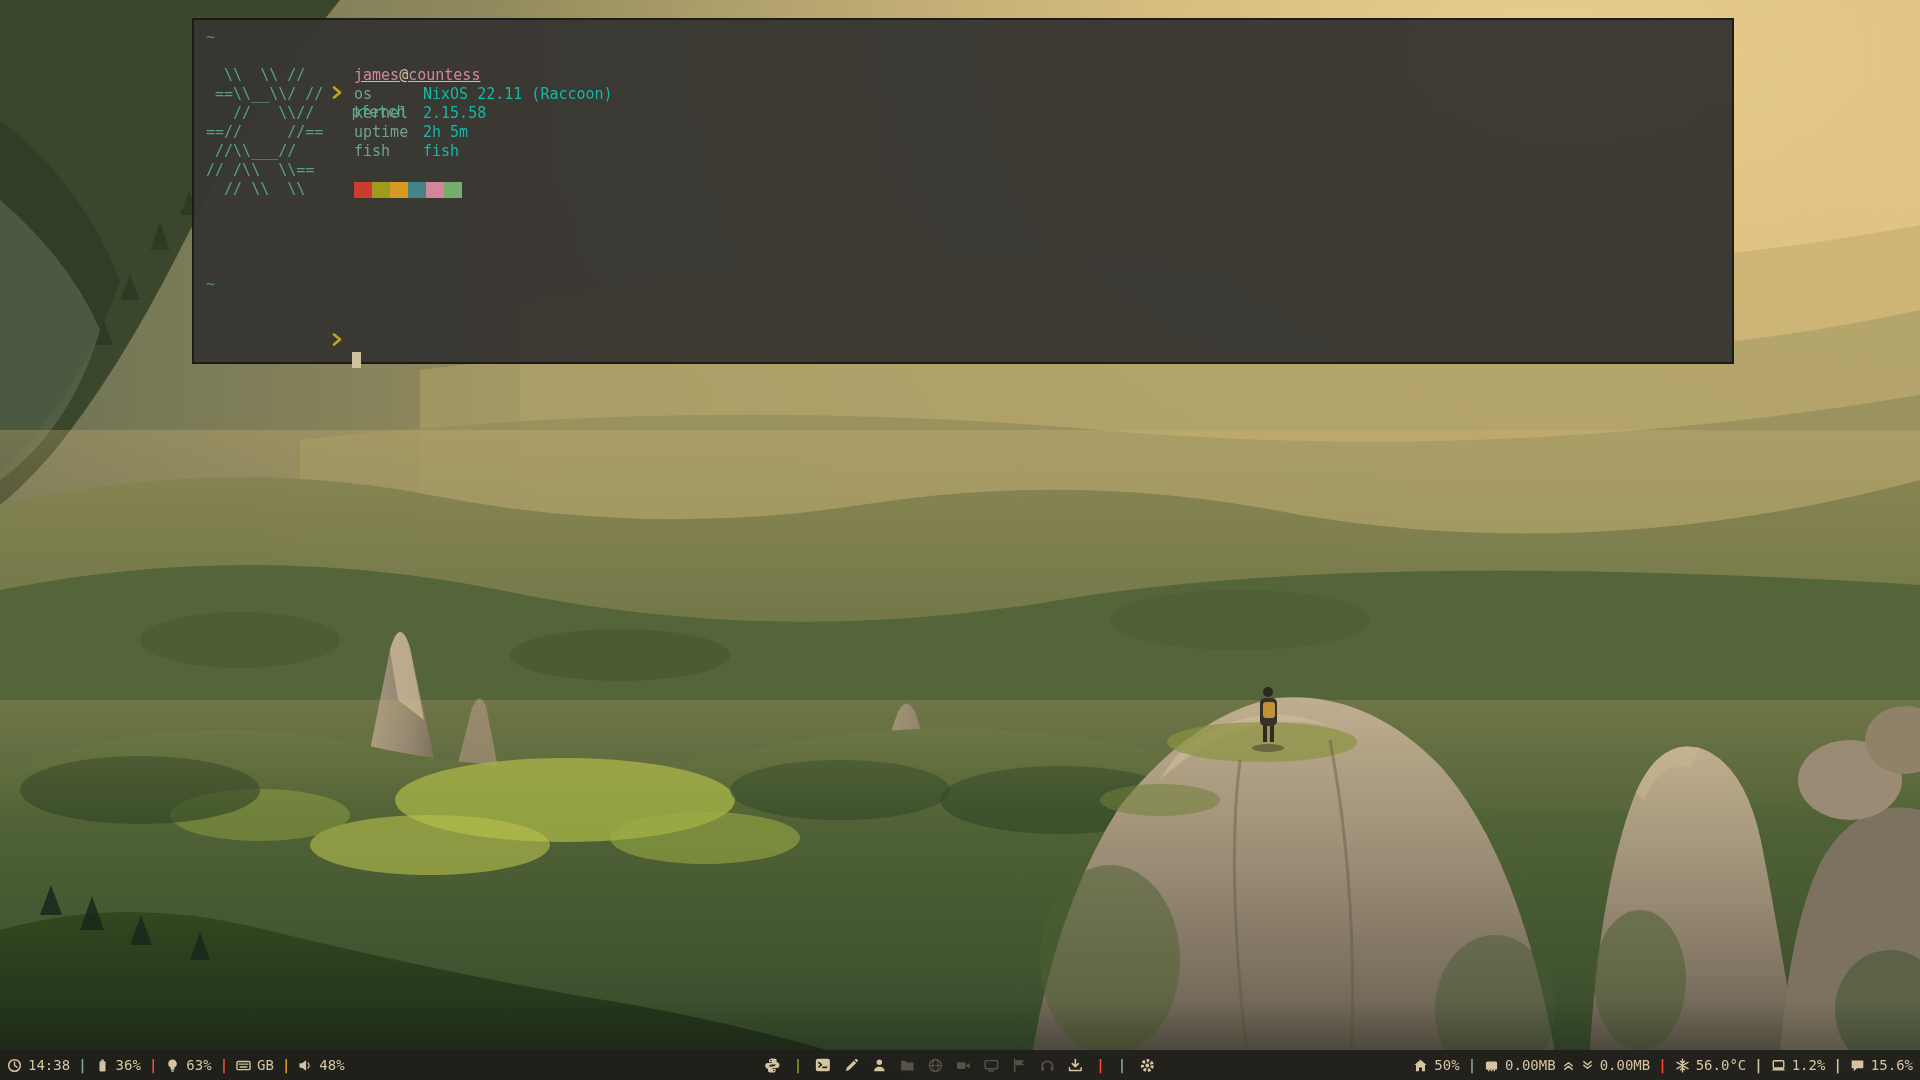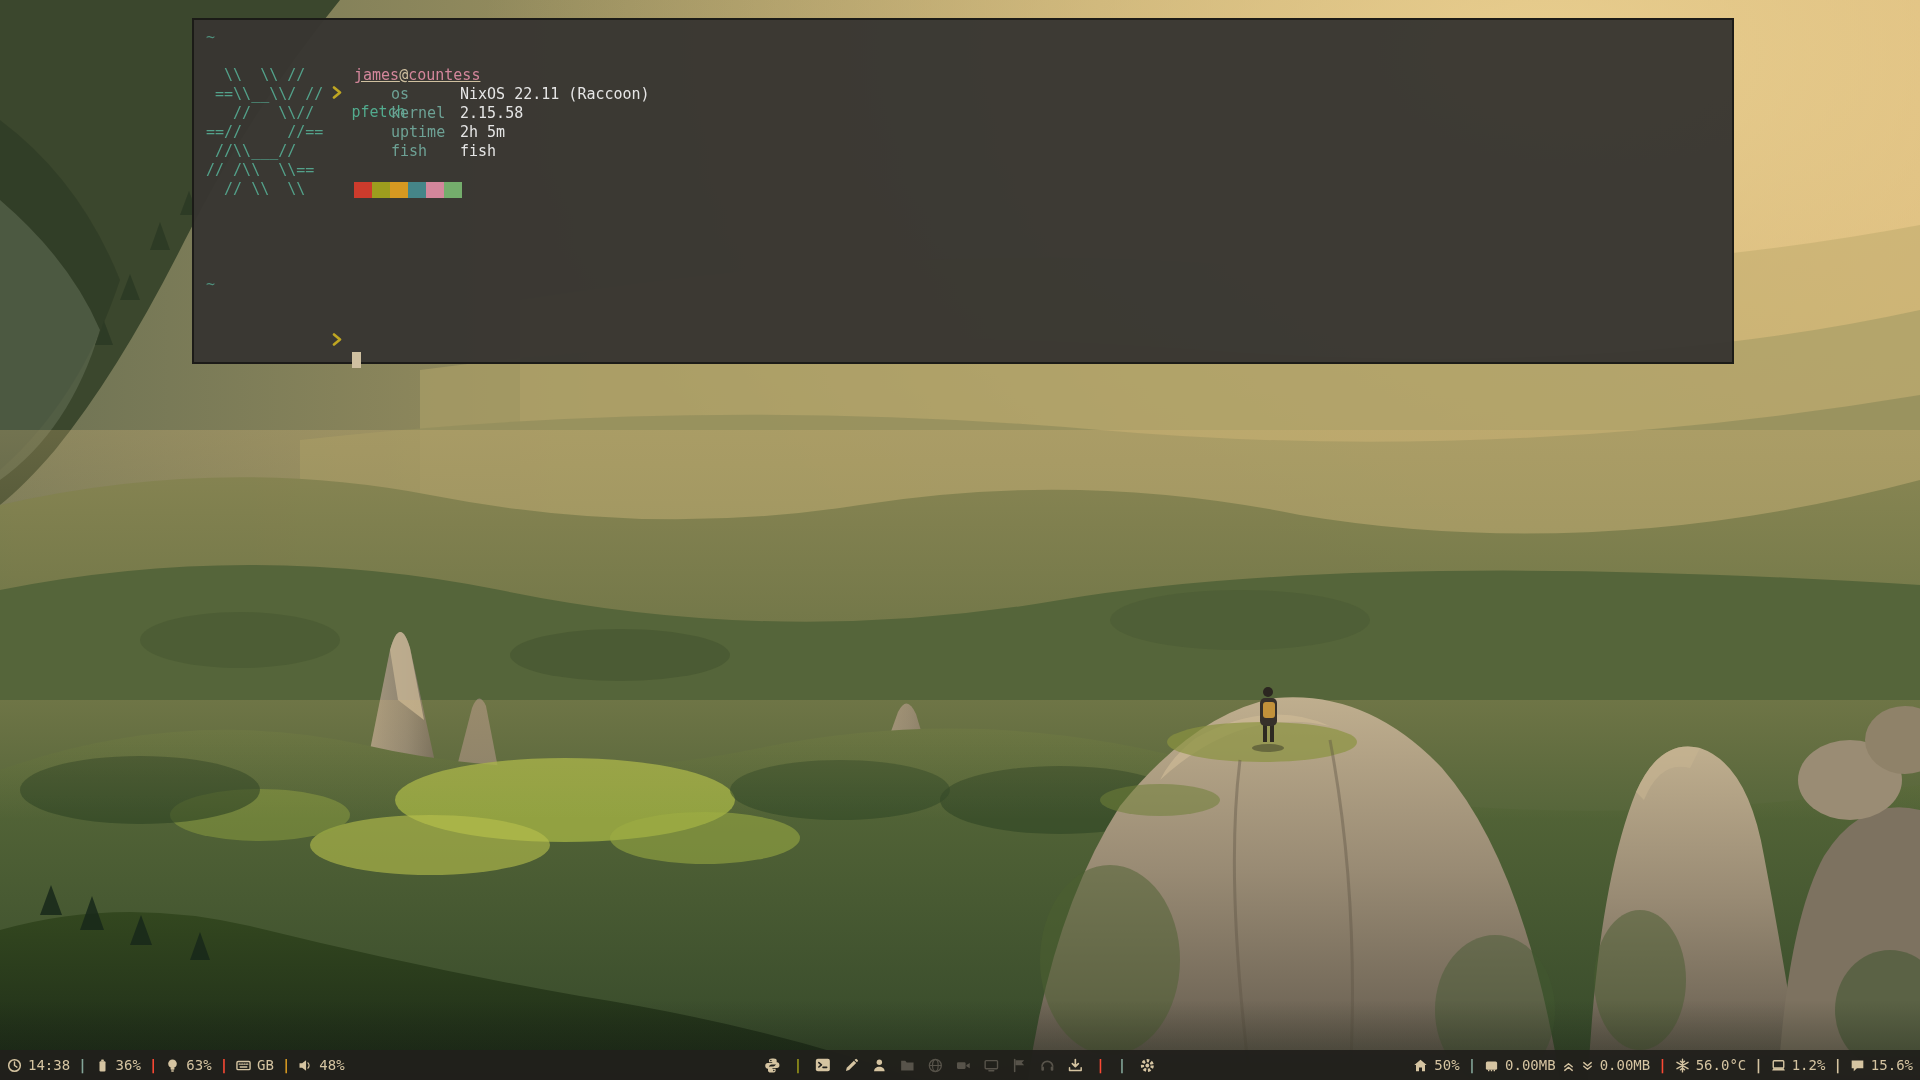--- a/index.html
+++ b/index.html
@@ -28,7 +28,7 @@
   .fi-title .pink{color:#d3869b;}
   .fi-title .at{color:#cfc0a0;}
   .fi-row{height:19px;}
-  .fi-row .fl{display:inline-block;width:69px;color:#6da195;margin-left:37px;}
+  .fi-row .fl{display:inline-block;width:69px;color:#6da195;}
   .fi-row .fv{color:#e5e5e5;}
   .fi-blank{height:19px;}
   .fi-palette{height:19px;display:flex;align-items:center;}

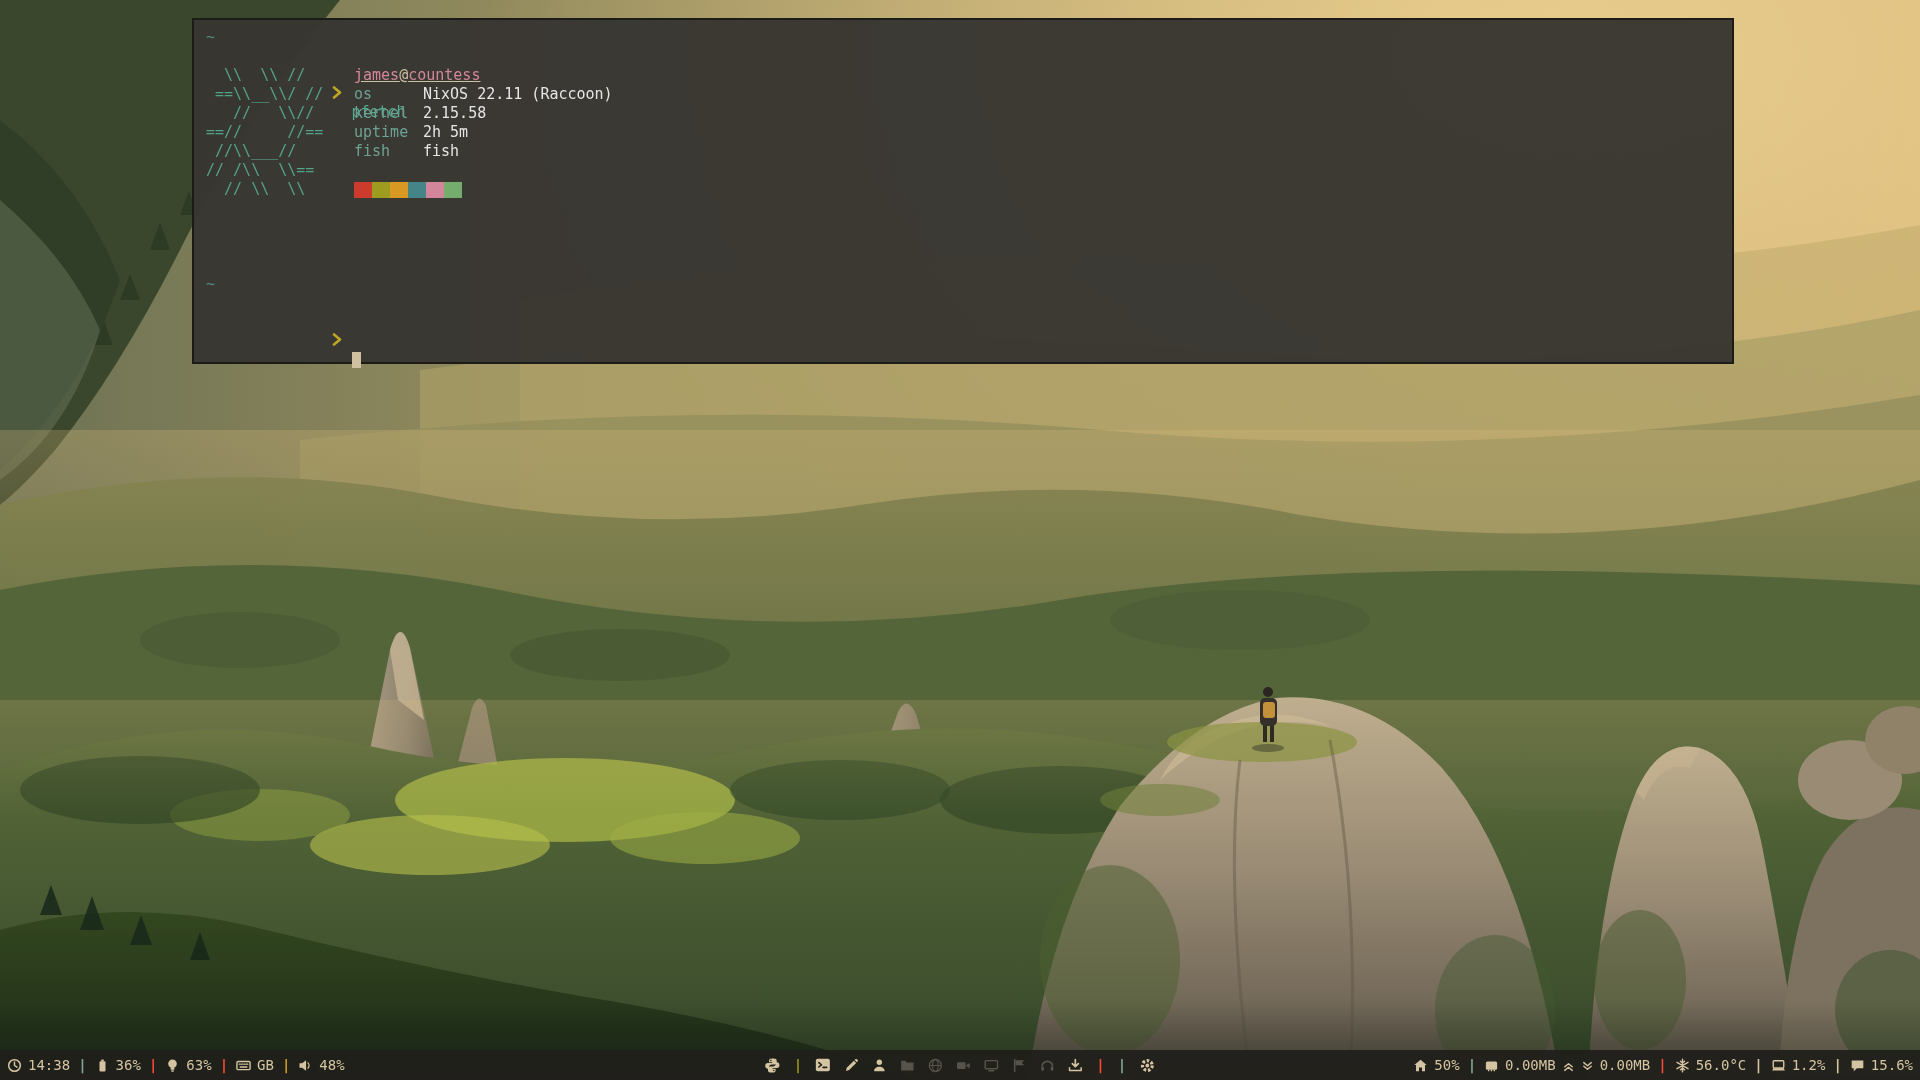--- a/index.html
+++ b/index.html
@@ -29,7 +29,7 @@
   .fi-title .at{color:#cfc0a0;}
   .fi-row{height:19px;}
   .fi-row .fl{display:inline-block;width:69px;color:#6da195;}
-  .fi-row .fv{color:#e5e5e5;}
+  .fi-row .fv{color:#14b8a6;}
   .fi-blank{height:19px;}
   .fi-palette{height:19px;display:flex;align-items:center;}
   .pblock{width:18px;height:16px;display:inline-block;}

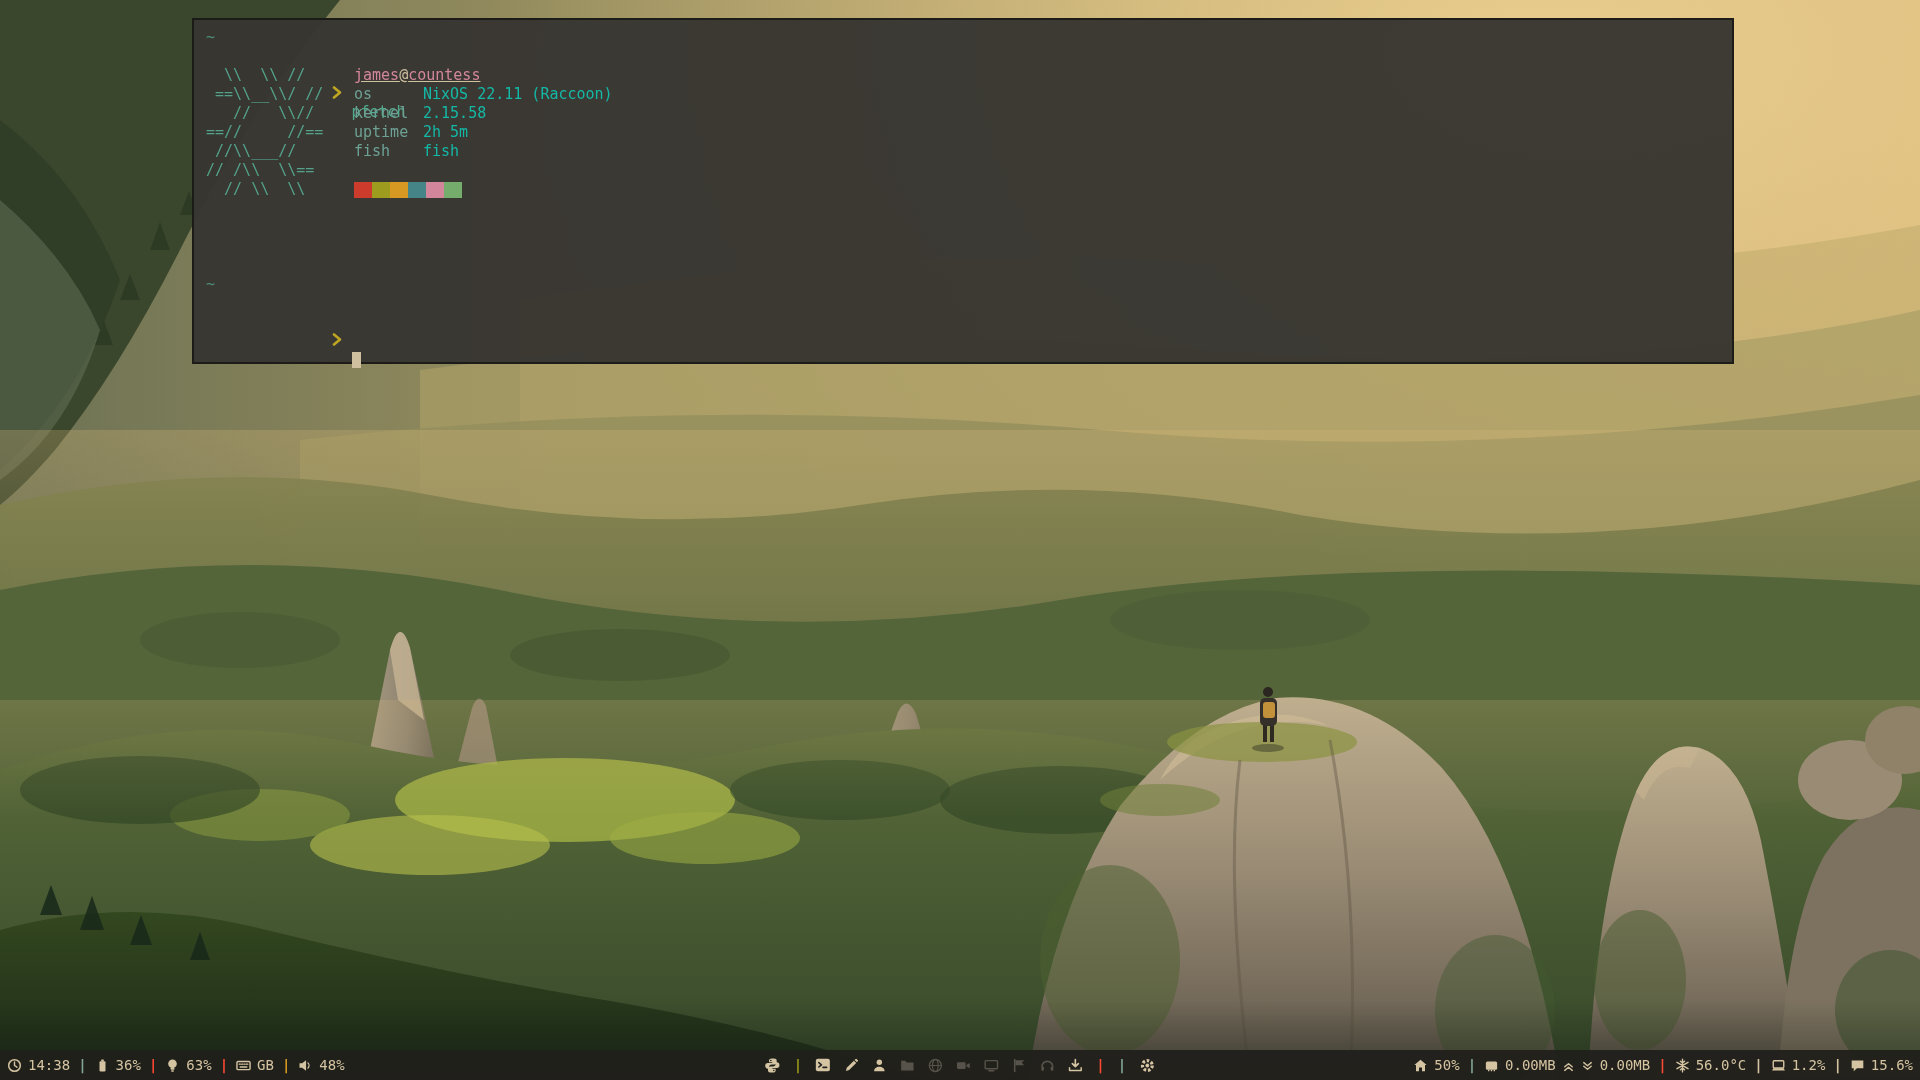--- a/index.html
+++ b/index.html
@@ -46,7 +46,7 @@
   .bar-group.left{left:7px;}
   .bar-group.right{right:7px;}
   .bar-group.center{left:50%;transform:translateX(-50%);gap:13px;}
-  .bar-item{display:flex;align-items:flex-end;gap:6px;}
+  .bar-item{display:flex;align-items:center;gap:6px;}
   .bar-item.dim{color:#57534a;}
   .bsep{font-weight:bold;}
   .bval{white-space:pre;}

